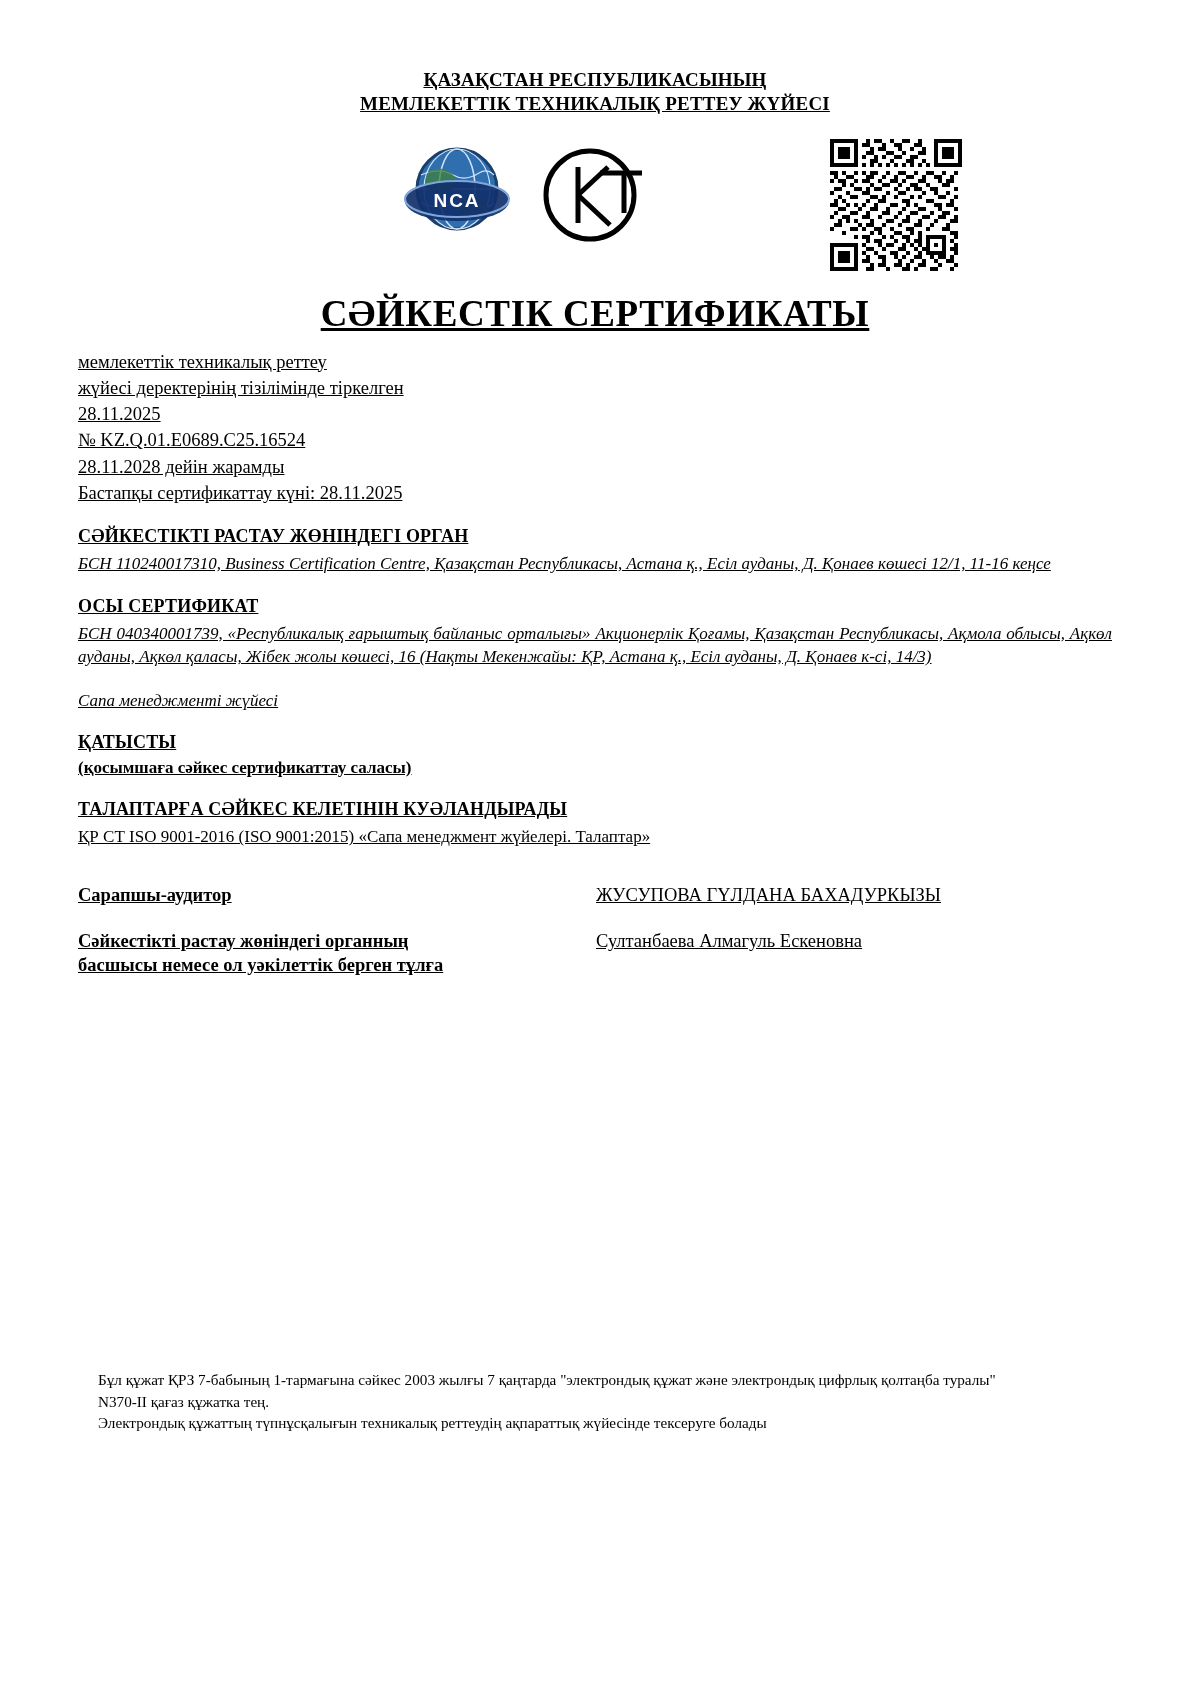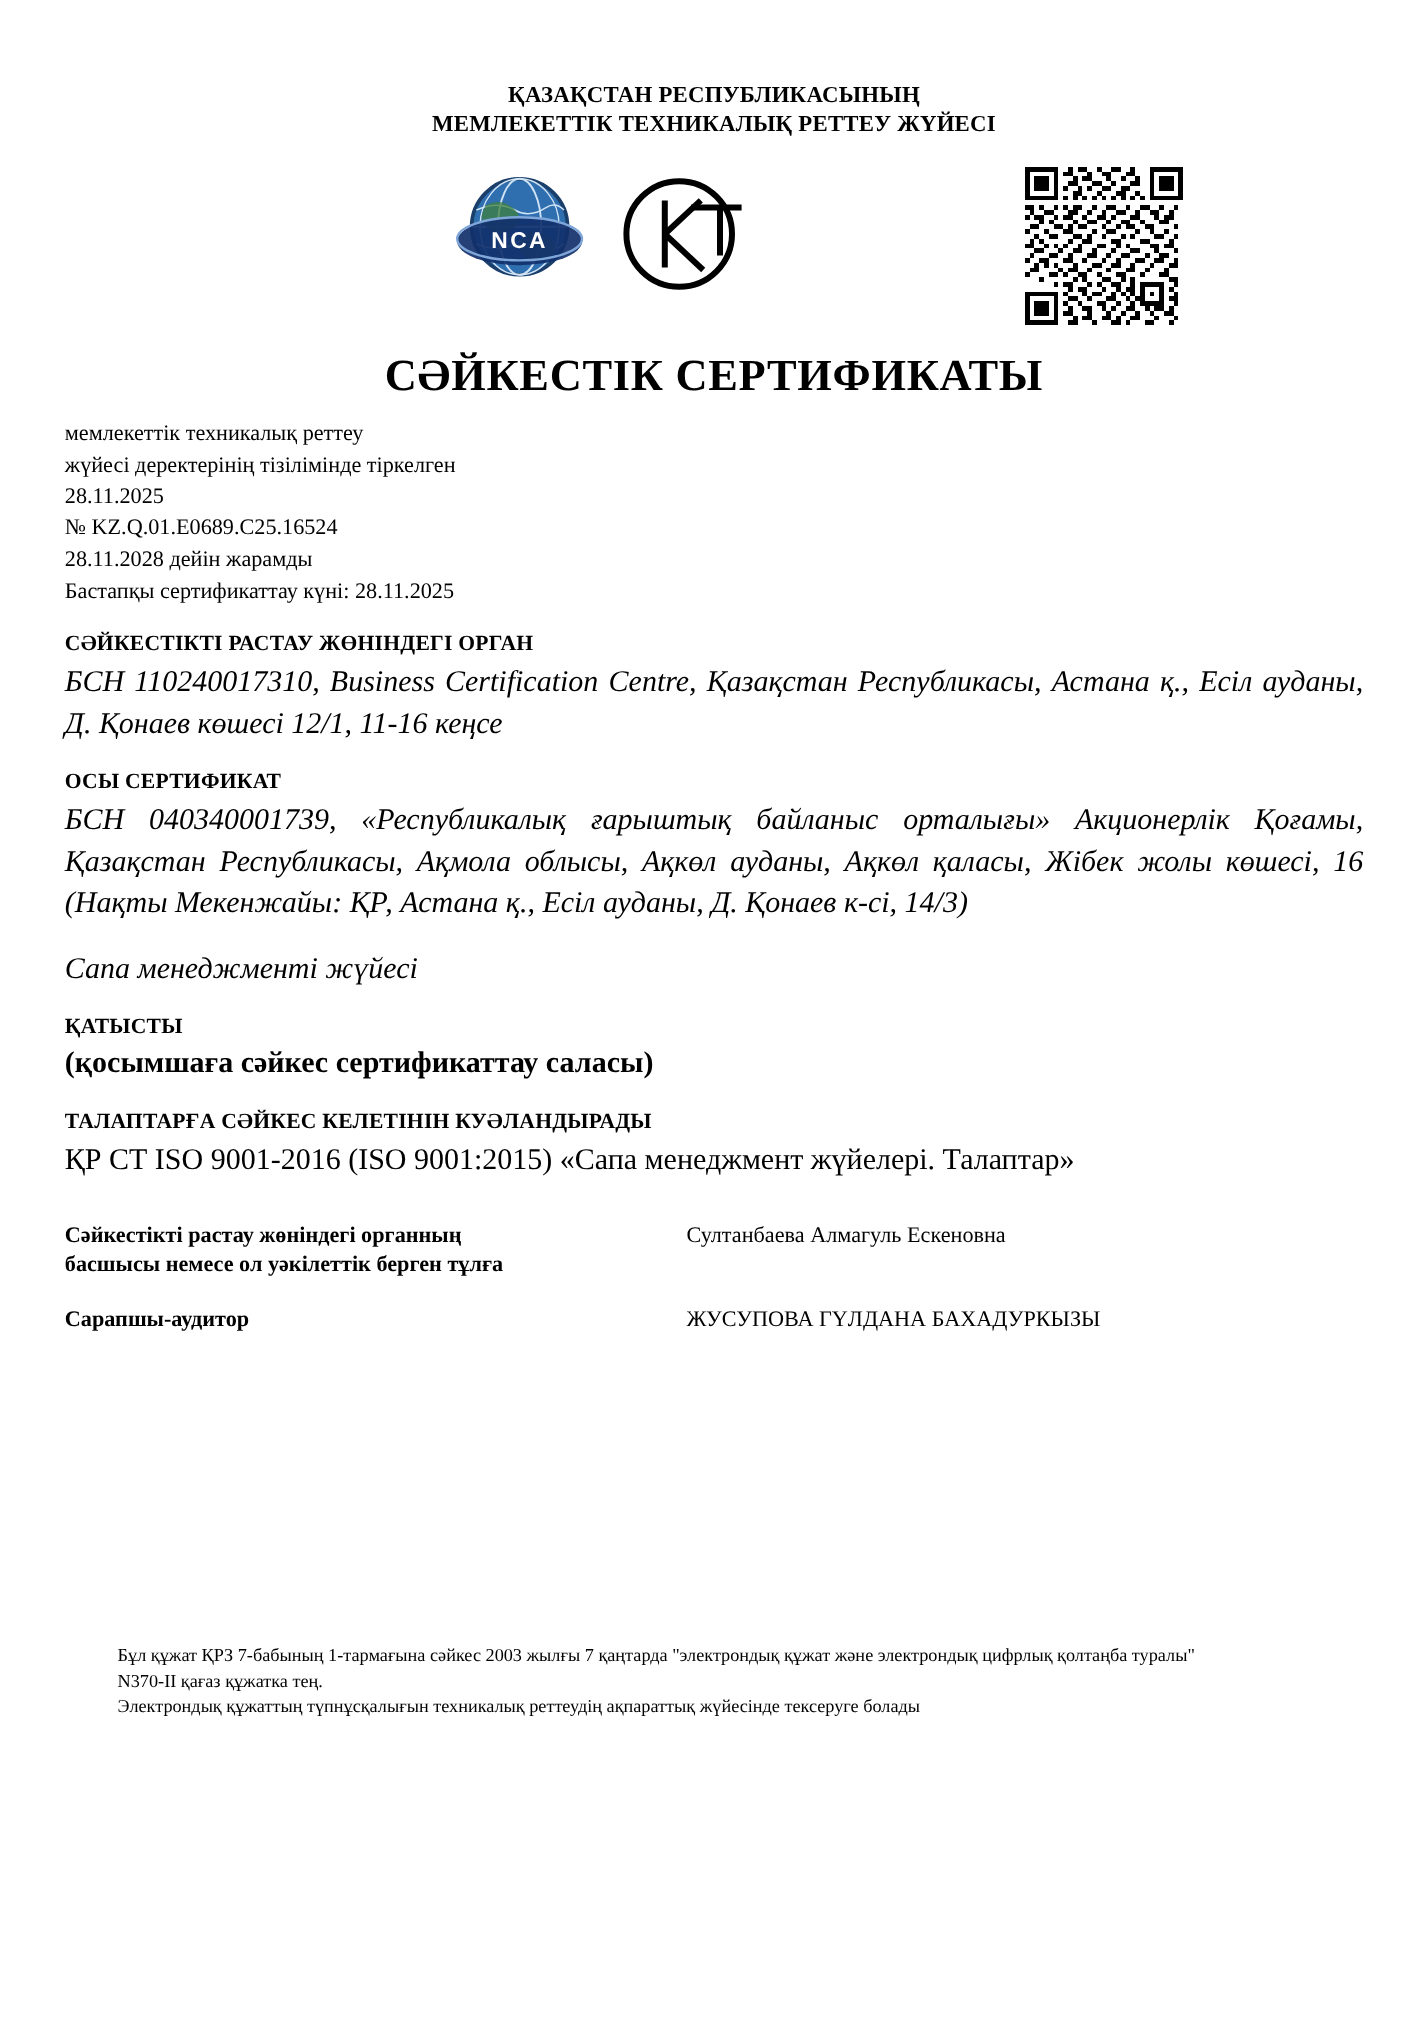--- a/index.html
+++ b/index.html
@@ -20,7 +20,8 @@
     width: 1190px;
     height: 1484px;
     box-sizing: border-box;
-    padding: 0 54px;
+    padding: 0 78px;
+    text-decoration: underline;
   }
 
   

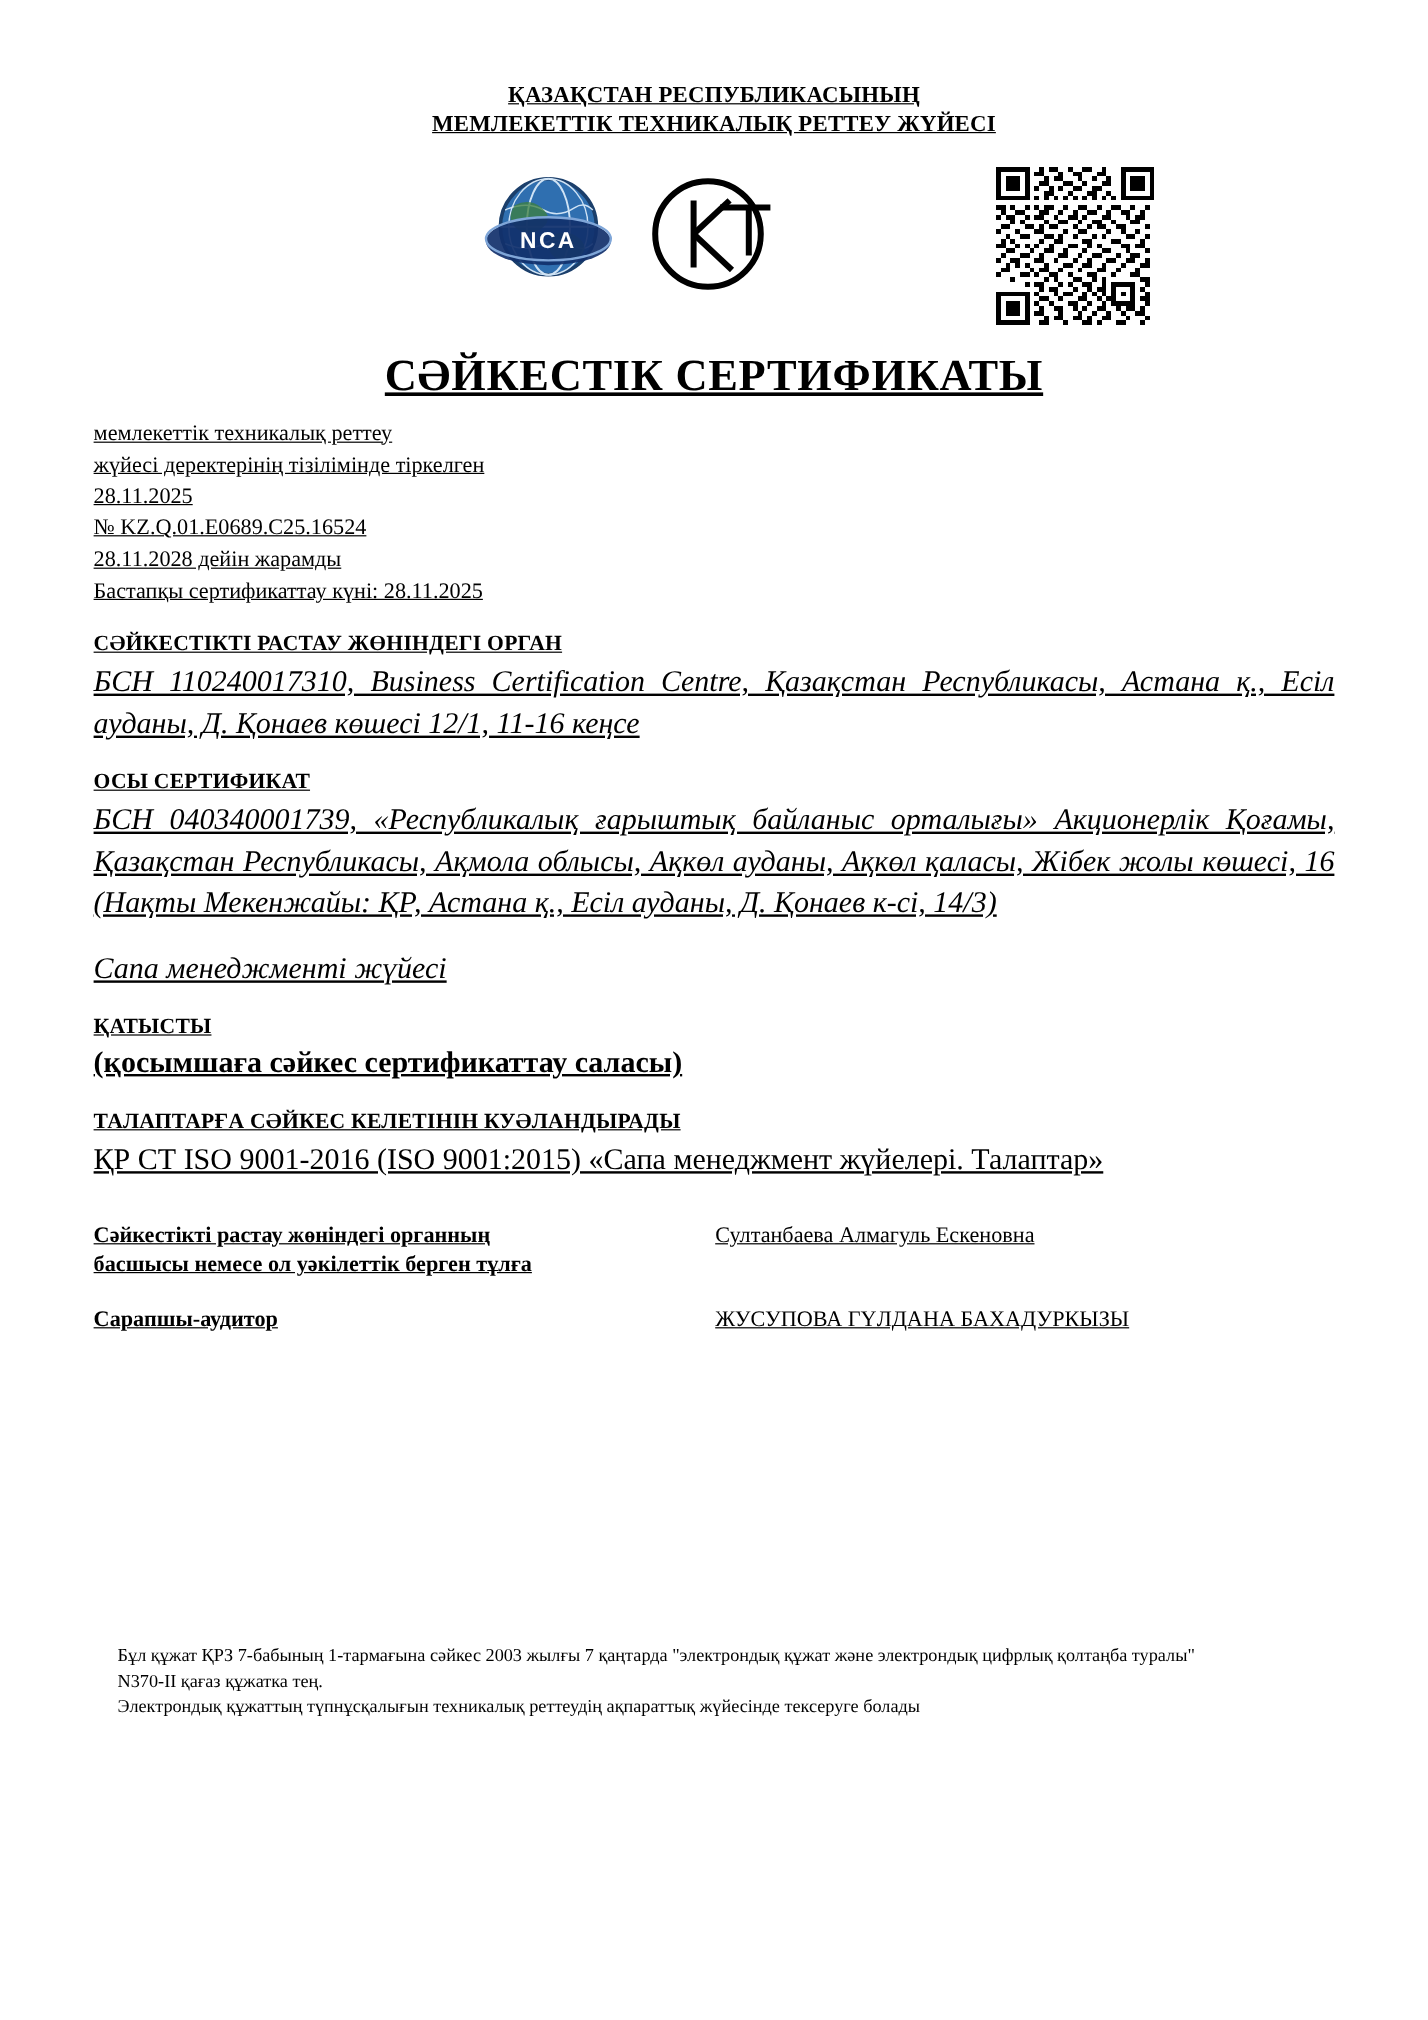--- a/index.html
+++ b/index.html
@@ -92,7 +92,7 @@
     letter-spacing: 0.2px;
   }
   .section-body {
-    font-size: 25px;
+    font-size: 17px;
     line-height: 1.38;
     margin-top: 5px;
     text-align: justify;

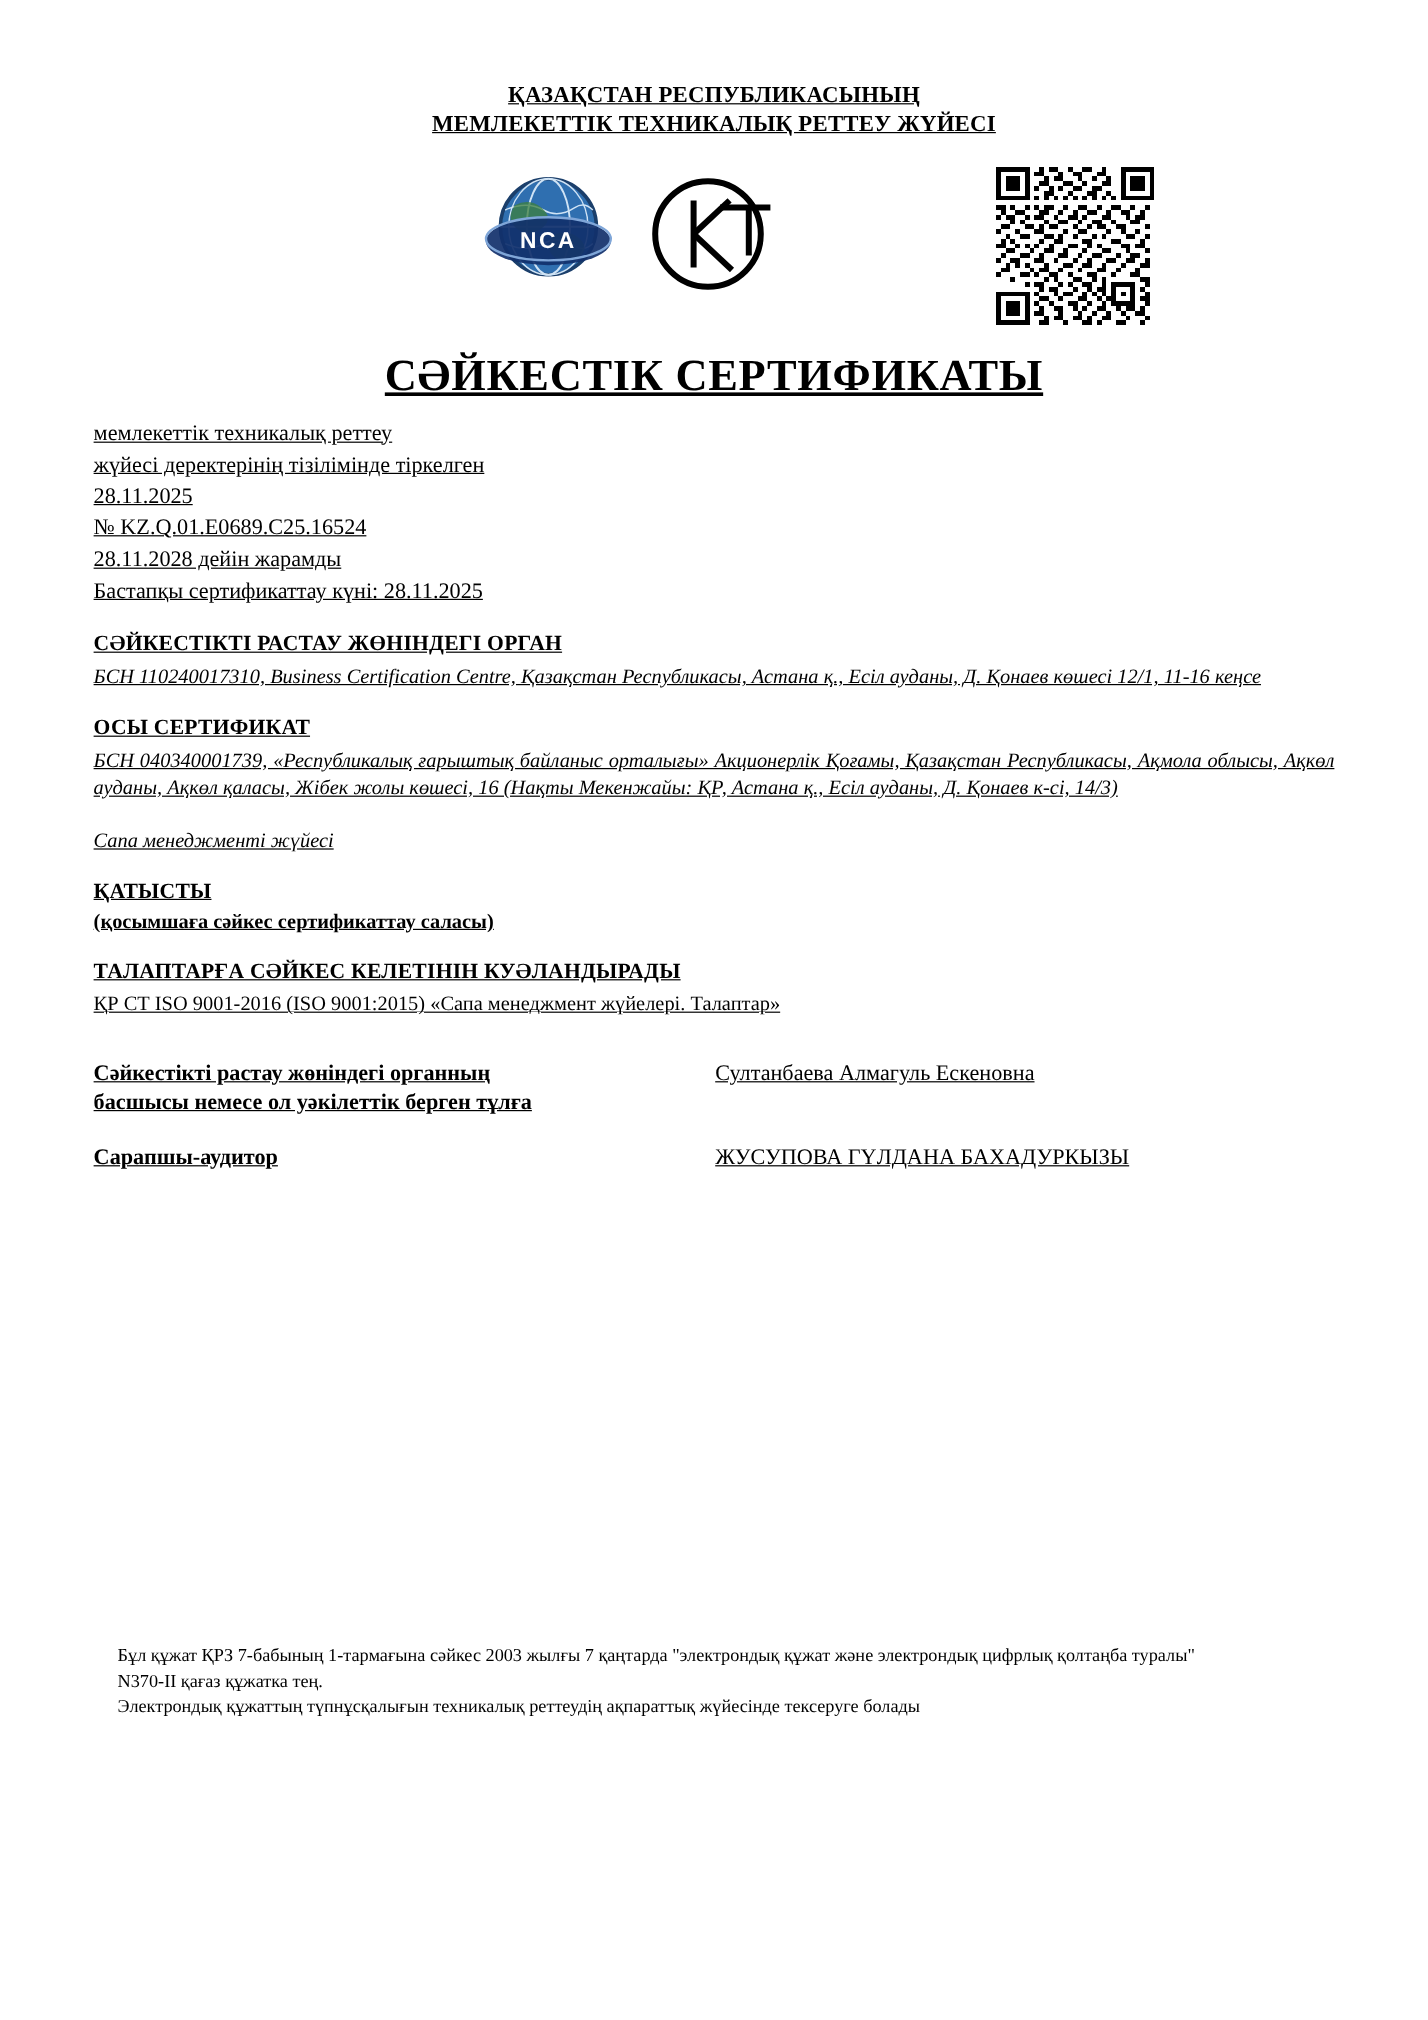--- a/index.html
+++ b/index.html
@@ -492,17 +492,17 @@
   <div class="sign-block">
     <div class="sign-row">
       <div class="sign-label">
+        <div>Сарапшы-аудитор</div>
+      </div>
+      <div class="sign-value">ЖУСУПОВА ГҮЛДАНА БАХАДУРКЫЗЫ</div>
+    </div>
+    <div class="sign-row">
+      <div class="sign-label">
         <div>Сәйкестікті растау жөніндегі органның</div>
         <div>басшысы немесе ол уәкілеттік берген тұлға</div>
       </div>
       <div class="sign-value">Султанбаева Алмагуль Ескеновна</div>
     </div>
-    <div class="sign-row">
-      <div class="sign-label">
-        <div>Сарапшы-аудитор</div>
-      </div>
-      <div class="sign-value">ЖУСУПОВА ГҮЛДАНА БАХАДУРКЫЗЫ</div>
-    </div>
   </div>
 
   <div class="footer">

